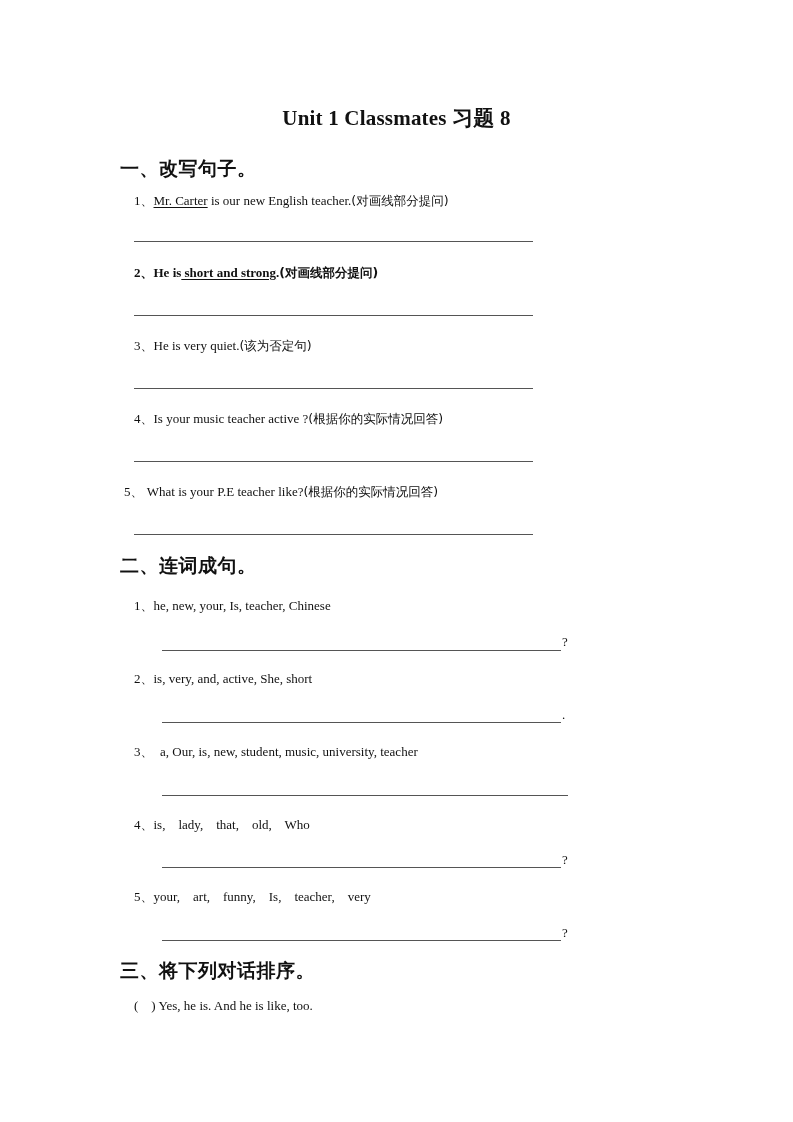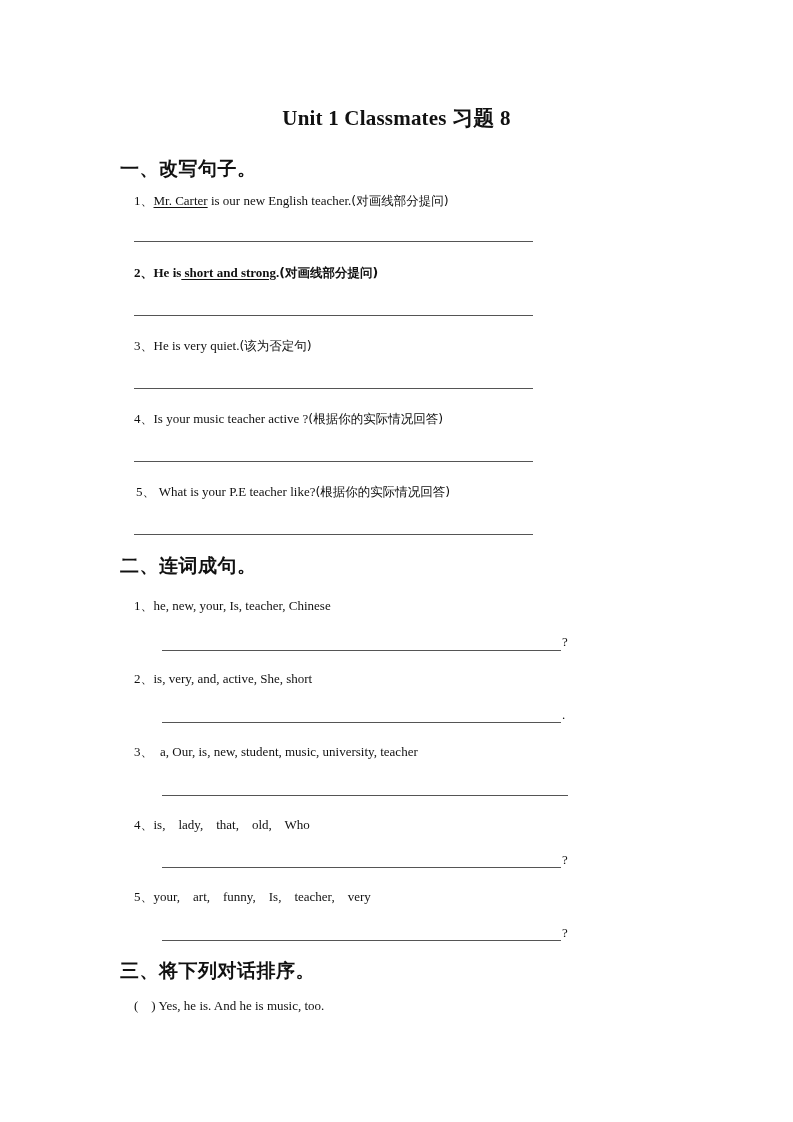--- a/index.html
+++ b/index.html
@@ -84,7 +84,7 @@
   <div class="q" style="left:134px; top:410px;text-align:center;"><span>4、</span><span>Is your music teacher active ?</span><span class="cn">(根据你的实际情况回答)</span></div>
   <div class="answer-line" style="left:134px; width:399px; top:461px;"></div>
 
-  <div class="q" style="left:136px; top:483px;"><span>5、</span><span> What is your P.E teacher like?</span><span class="cn">(根据你的实际情况回答)</span></div>
+  <div class="q" style="left:124px; top:483px;"><span>5、</span><span> What is your P.E teacher like?</span><span class="cn">(根据你的实际情况回答)</span></div>
   <div class="answer-line" style="left:134px; width:399px; top:534px;"></div>
 
   <div class="section-heading" style="top:553px;text-align:right;">二、连词成句。</div>

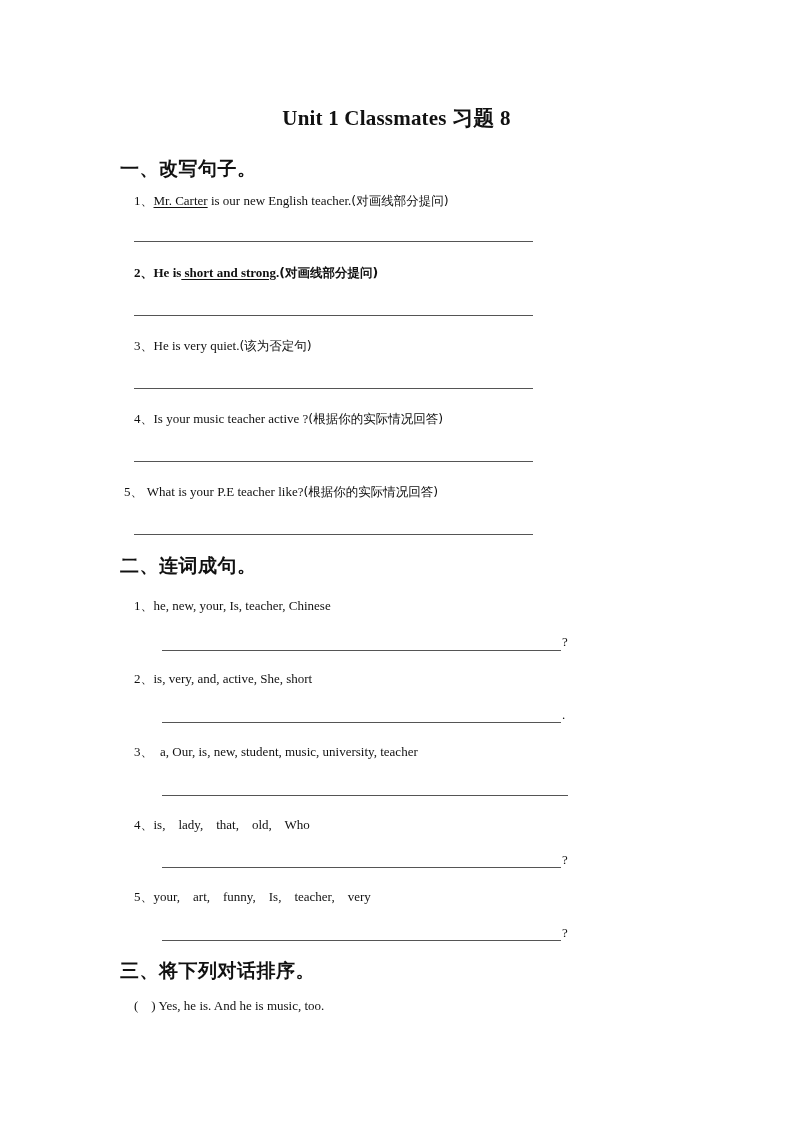--- a/index.html
+++ b/index.html
@@ -110,7 +110,7 @@
 
   <div class="section-heading" style="top:958px;">三、将下列对话排序。</div>
 
-  <div class="q" style="left:134px; top:998px;"><span>(    )</span><span> Yes, he is. And he is music, too.</span></div>
+  <div class="q" style="left:134px; top:998px;"><span>(    )</span><span> Yes, he is. And he is like, too.</span></div>
 
 </div>
 

